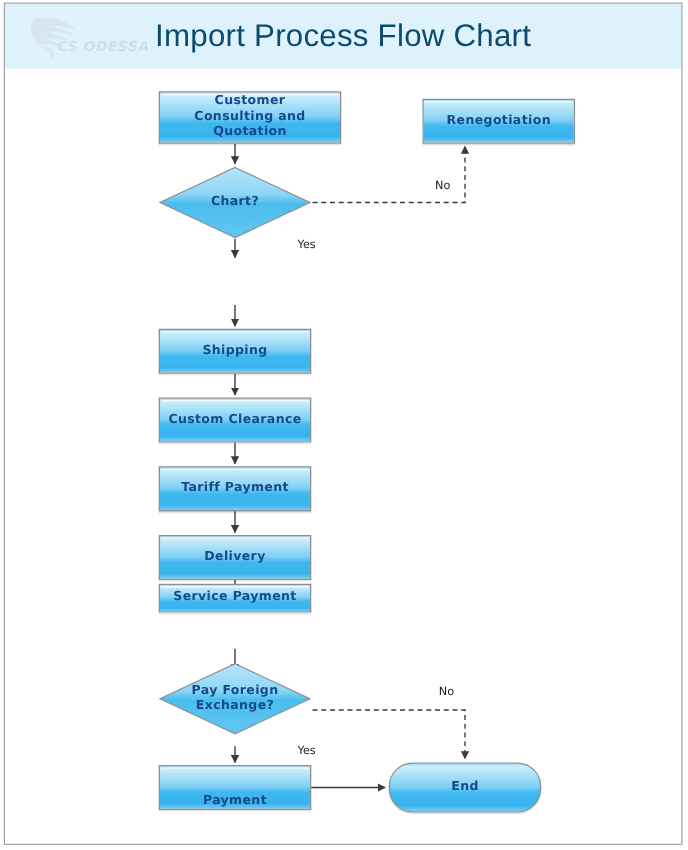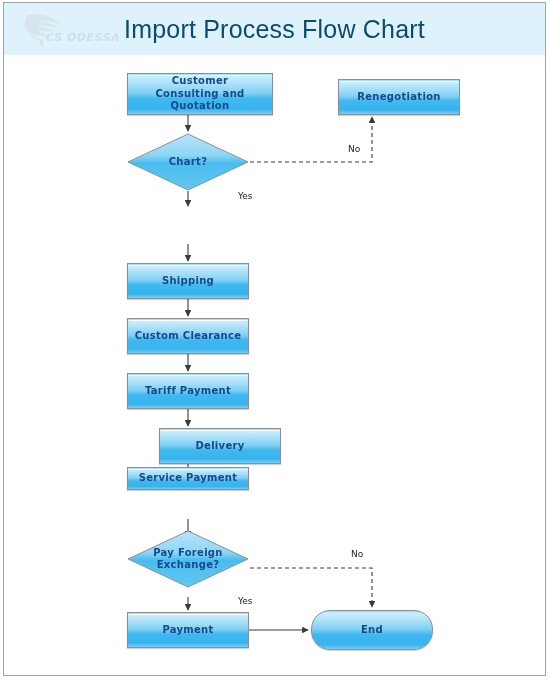--- a/index.html
+++ b/index.html
@@ -249,7 +249,7 @@
       <span>Tariff Payment</span>
     </div>
 
-    <div class="node process" style="left:123px; top:373px; width:122px; height:36px;margin-left:32px;">
+    <div class="node process" style="left:123px; top:373px; width:122px; height:36px;">
       <span>Delivery</span>
     </div>
 

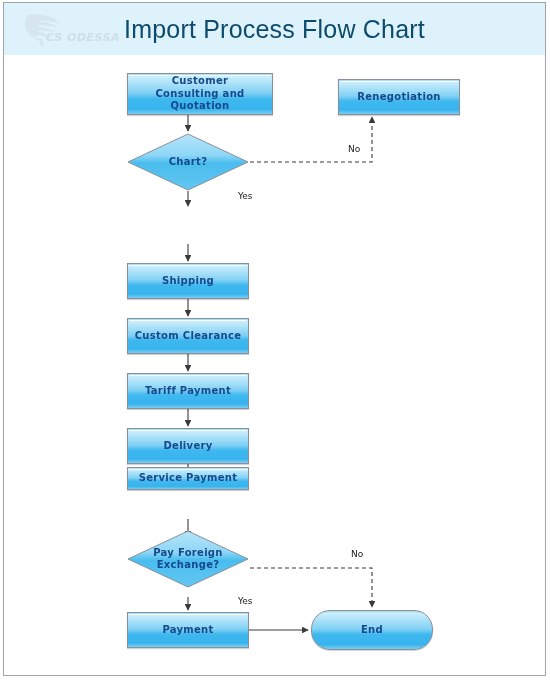--- a/index.html
+++ b/index.html
@@ -272,7 +272,7 @@
       <span class="dlabel">Pay Foreign<br>Exchange?</span>
     </div>
 
-    <div class="node process" style="left:123px; top:557px; width:122px; height:36px;">
+    <div class="node process" style="left:123px; top:557px; width:122px; height:36px;align-items:flex-end;">
       <span>Payment</span>
     </div>
 

